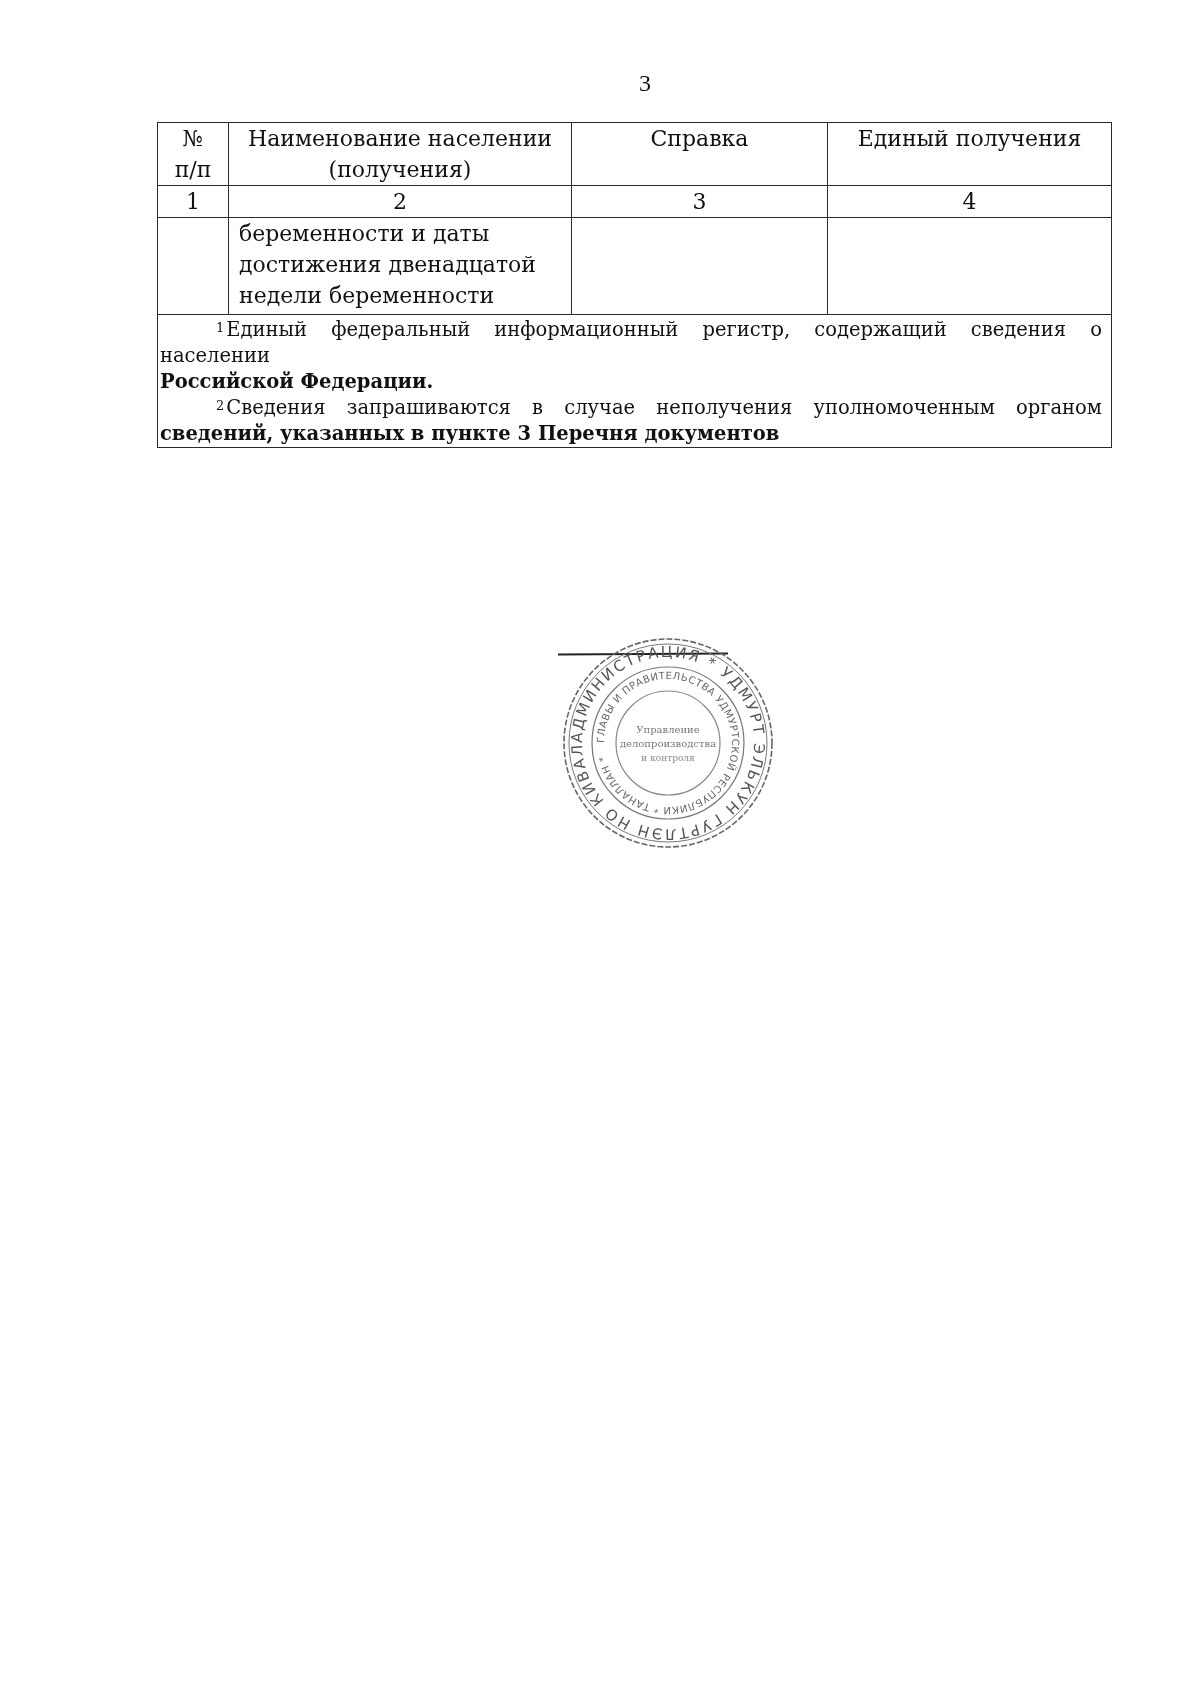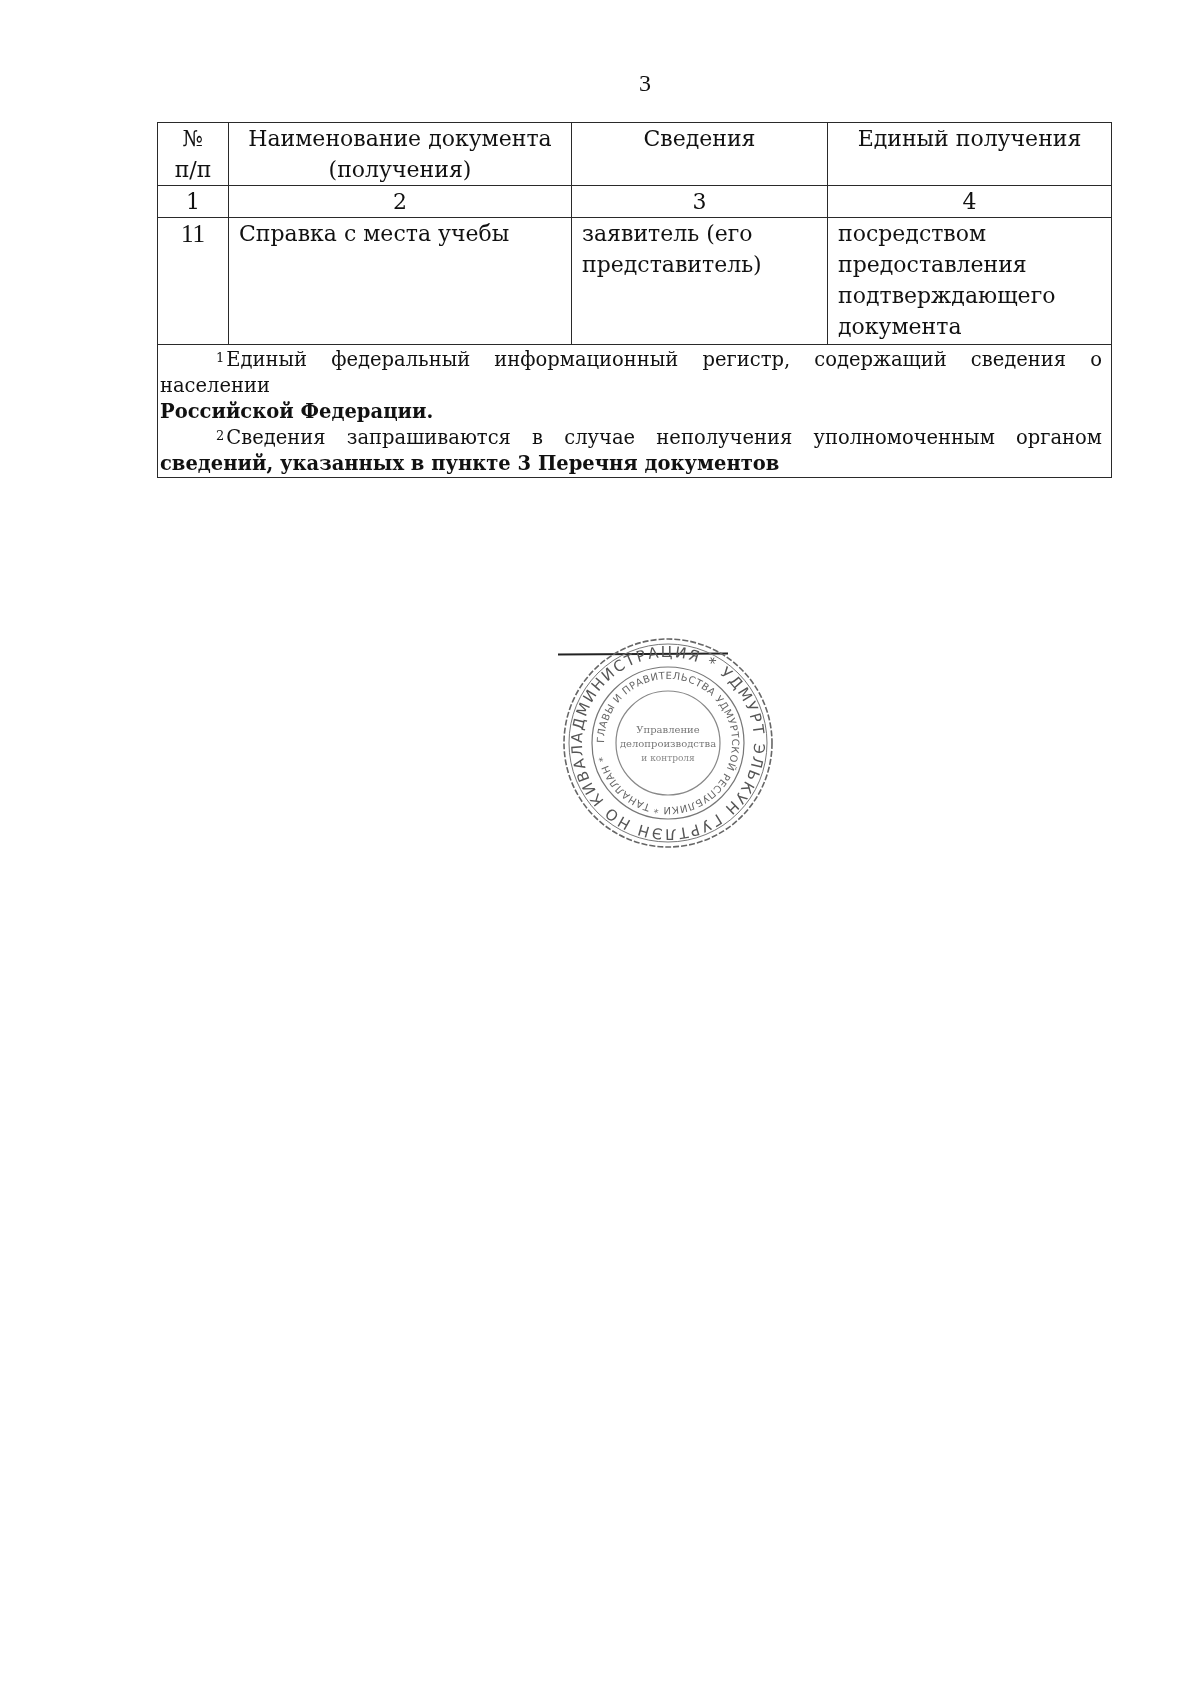--- a/index.html
+++ b/index.html
@@ -61,7 +61,7 @@
       <div>п/п</div>
     </td>
     <td>
-      <div>Наименование документа</div>
+      <div>Наименование населении</div>
       <div>(получения)</div>
     </td>
     <td>Сведения</td>

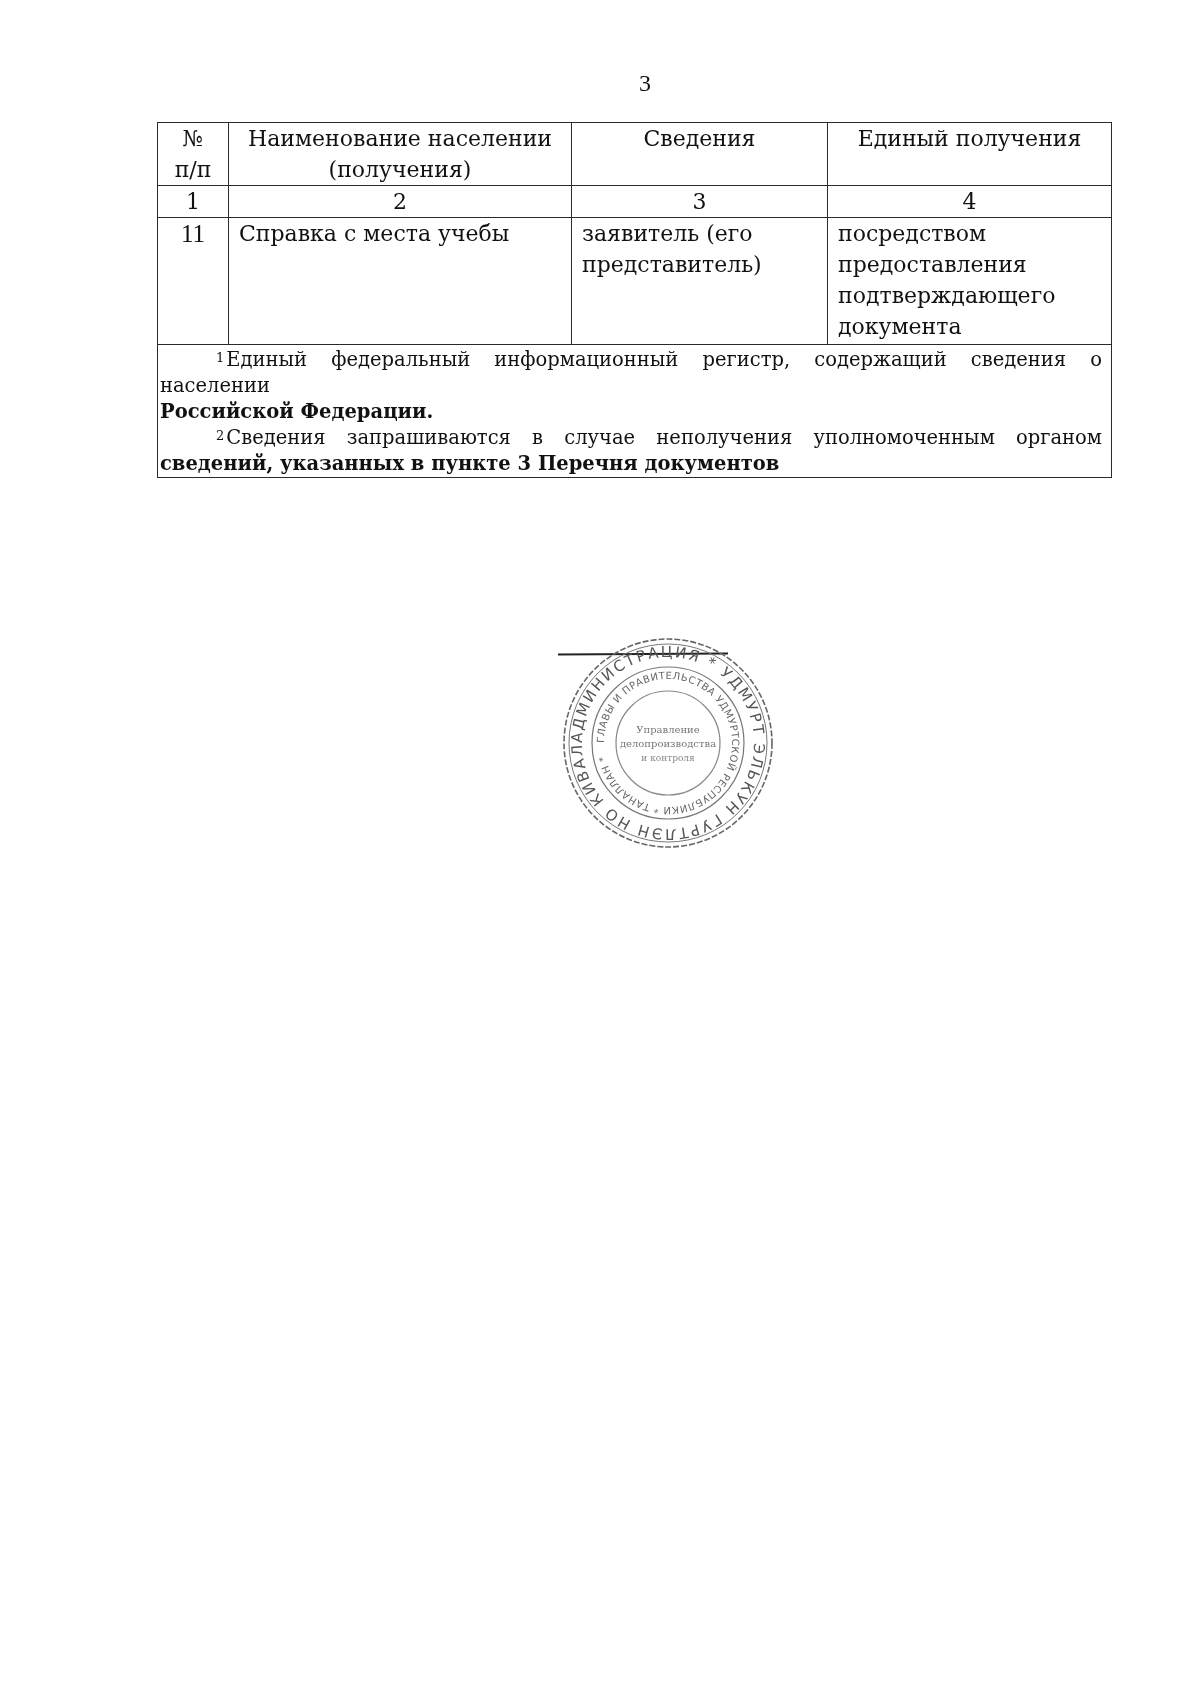--- a/index.html
+++ b/index.html
@@ -64,7 +64,7 @@
       <div>Наименование населении</div>
       <div>(получения)</div>
     </td>
-    <td>Сведения</td>
+    <td>Справка</td>
     <td>Единый получения</td>
   </tr>
   <tr class="nums">

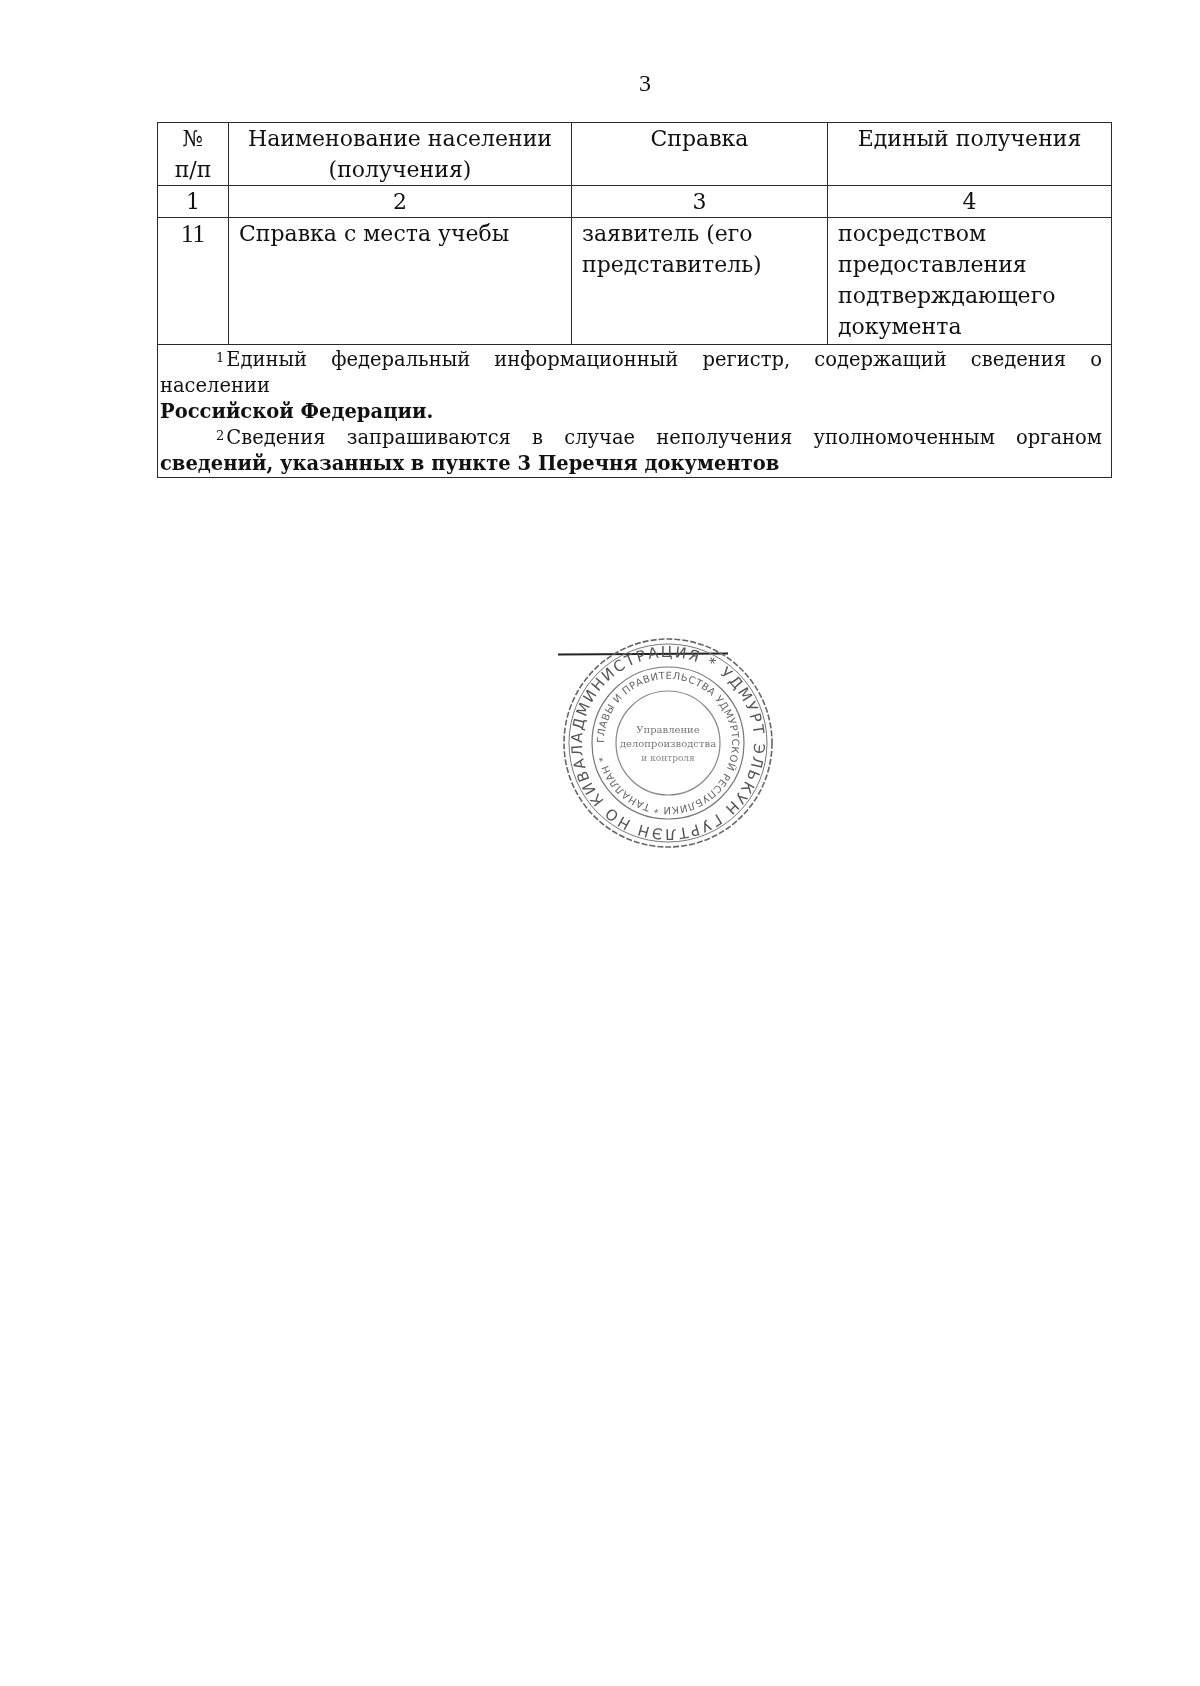--- a/index.html
+++ b/index.html
@@ -73,6 +73,16 @@
     <td>3</td>
     <td>4</td>
   </tr>
+  <tr class="row-cont">
+    <td></td>
+    <td>
+      <div>беременности и даты</div>
+      <div>достижения двенадцатой</div>
+      <div>недели беременности</div>
+    </td>
+    <td></td>
+    <td></td>
+  </tr>
   <tr class="row-11">
     <td class="num">11</td>
     <td>

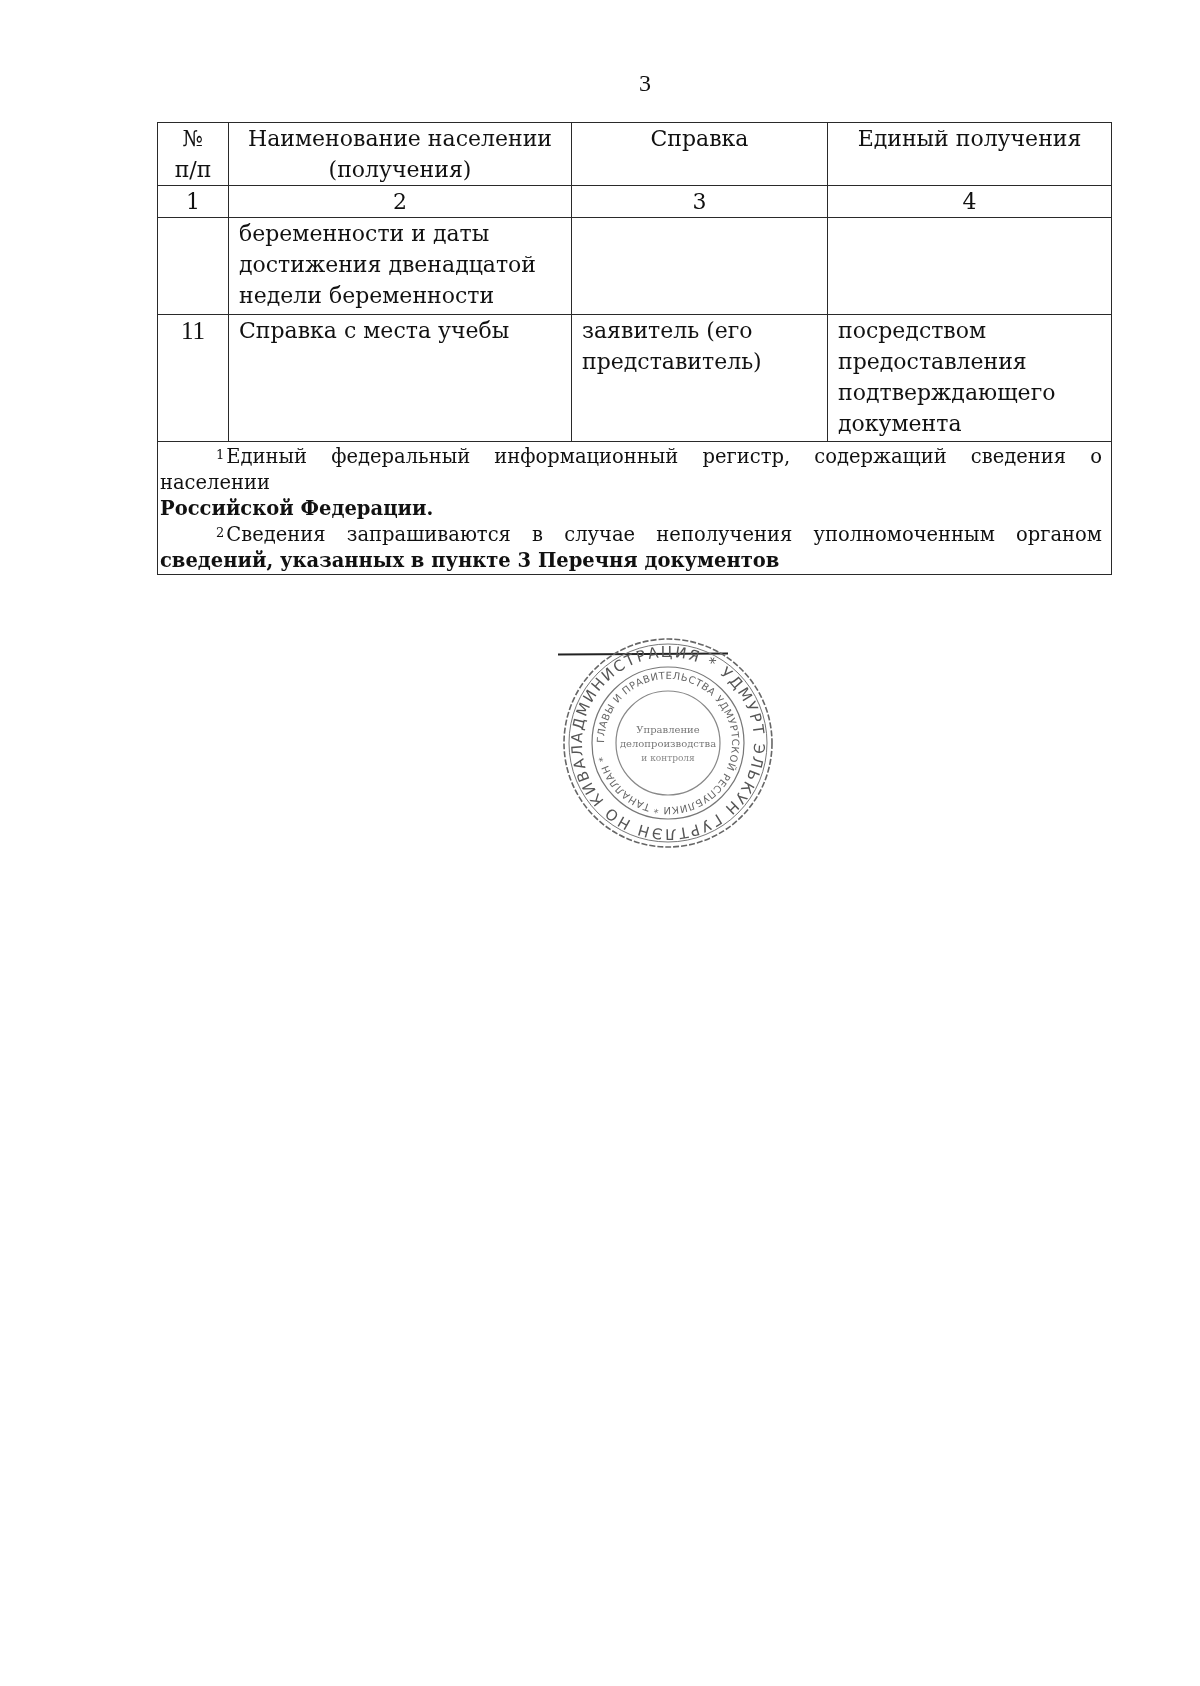--- a/index.html
+++ b/index.html
@@ -83,22 +83,6 @@
     <td></td>
     <td></td>
   </tr>
-  <tr class="row-11">
-    <td class="num">11</td>
-    <td>
-      <div>Справка с места учебы</div>
-    </td>
-    <td>
-      <div>заявитель (его</div>
-      <div>представитель)</div>
-    </td>
-    <td>
-      <div>посредством</div>
-      <div>предоставления</div>
-      <div>подтверждающего</div>
-      <div>документа</div>
-    </td>
-  </tr>
   <tr>
     <td colspan="4" class="footnotes">
       <div class="fn-line j"><sup>1</sup><span>Единый федеральный информационный регистр, содержащий сведения о населении</span></div>

